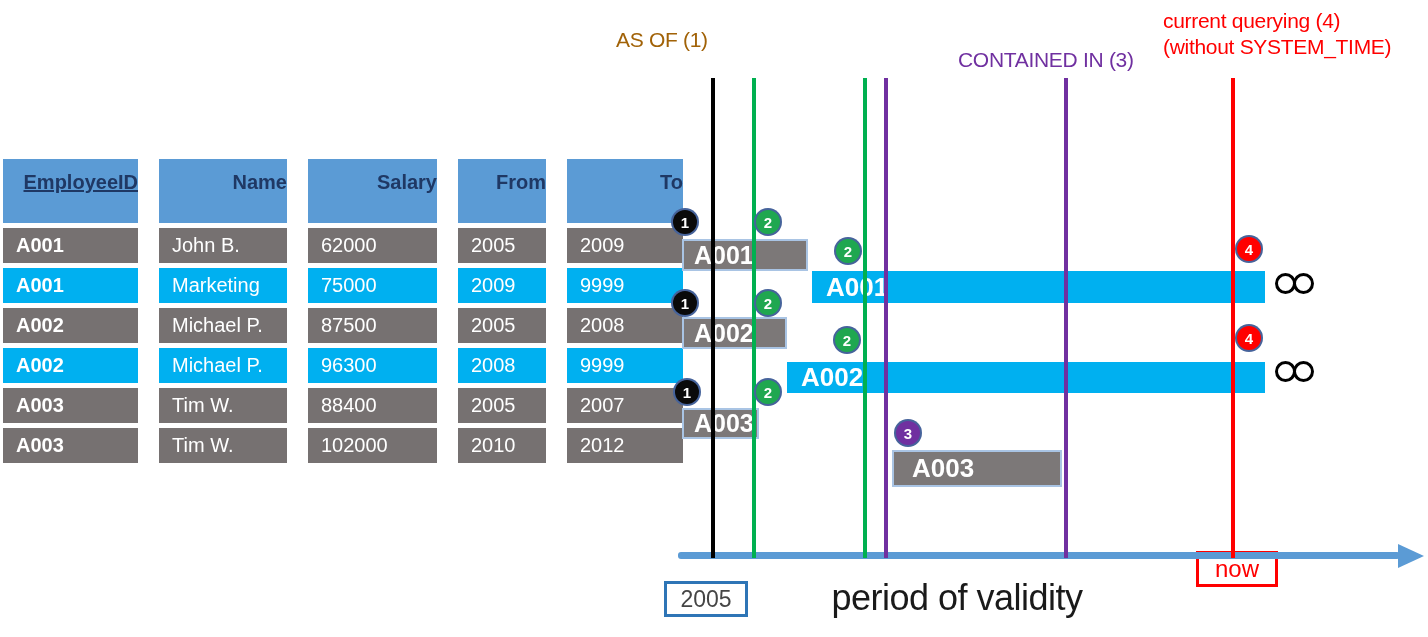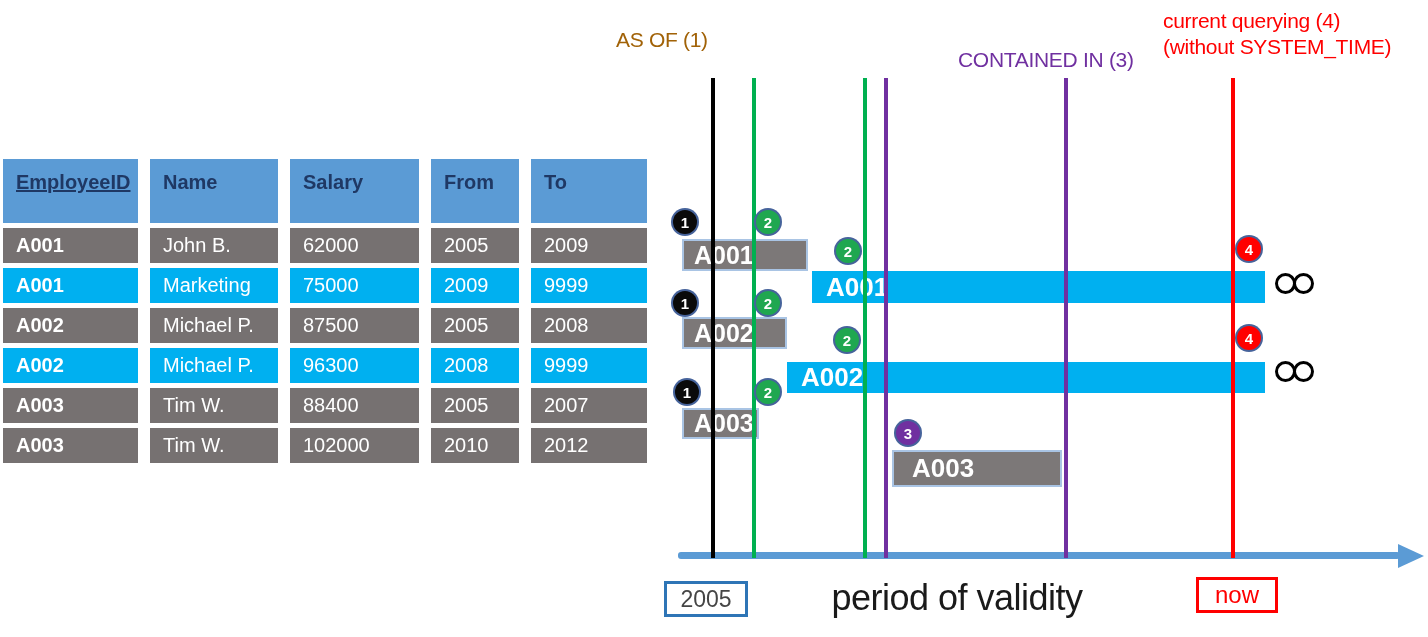--- a/index.html
+++ b/index.html
@@ -8,7 +8,7 @@
 
   
   .emp-table{position:absolute;left:3px;top:159px;display:flex;flex-direction:column;}
-  .t-row{display:flex;gap:12px;margin-bottom:5px;}
+  .t-row{display:flex;gap:21px;margin-bottom:5px;text-align:right;}
   .t-row .c0{width:135px;}
   .t-row .c1{width:128px;}
   .t-row .c2{width:129px;}

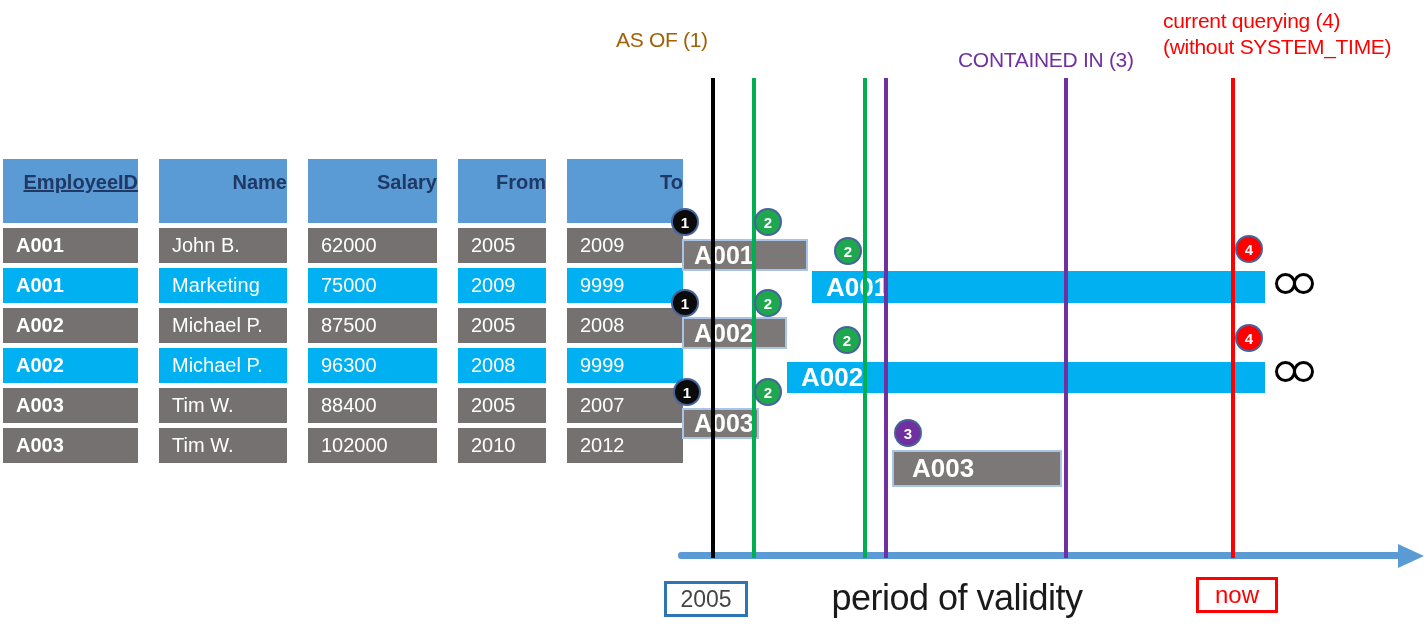--- a/index.html
+++ b/index.html
@@ -75,7 +75,7 @@
     color:#454545;font-size:23px;display:flex;align-items:center;justify-content:center;}
   .period-label{position:absolute;left:822px;top:577px;width:270px;text-align:center;
     color:#1A1A1A;font-size:36px;font-weight:300;letter-spacing:-0.5px;white-space:nowrap;}
-  .now-box{position:absolute;left:1196px;top:577px;width:82px;height:36px;border:3px solid #FF0000;
+  .now-box{position:absolute;left:1196px;top:551px;width:82px;height:36px;border:3px solid #FF0000;
     color:#FF0000;font-size:24px;display:flex;align-items:center;justify-content:center;}
 </style>
 </head>

